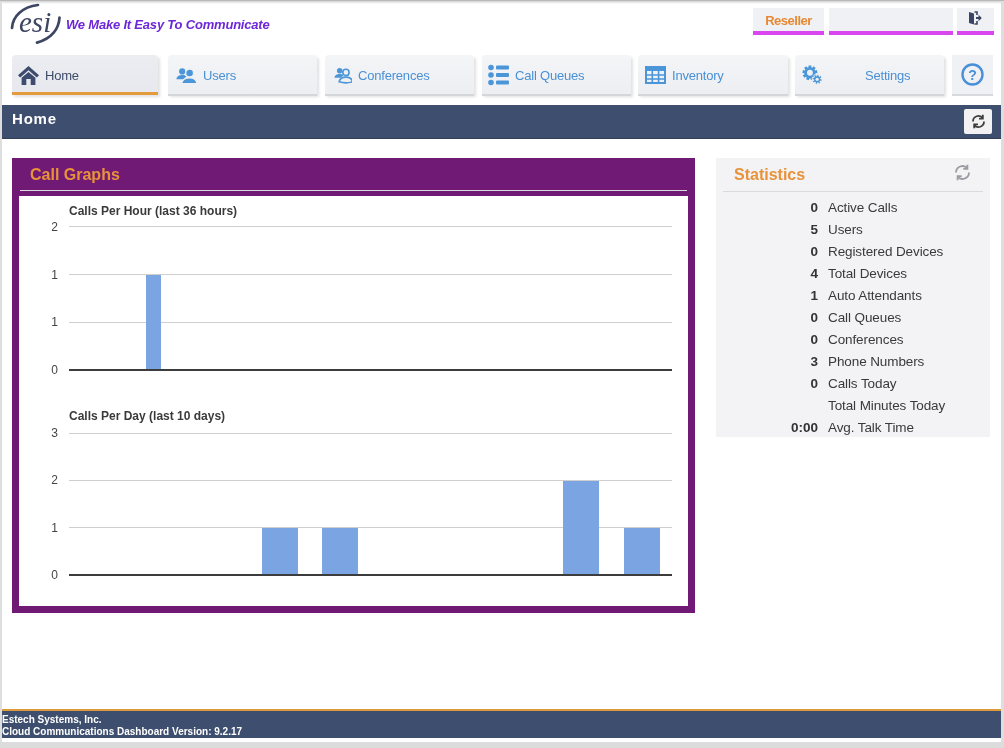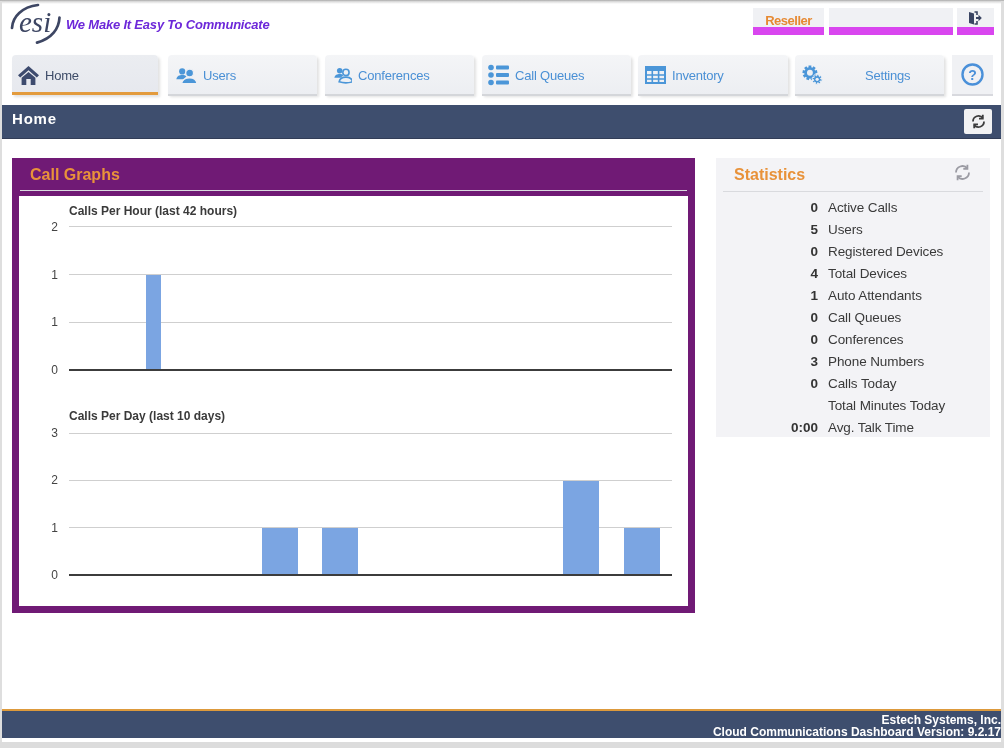--- a/index.html
+++ b/index.html
@@ -13,7 +13,7 @@
 
 
 #tagline { left:66px; top:17px; font-size:13px; font-weight:bold; font-style:italic; color:#6d28d9; letter-spacing:-0.2px; }
-.hbtn { background:#f0f1f4; border-bottom:8px solid #d946ef; top:8px; height:27px; }
+.hbtn { background:#f0f1f4; border-bottom:4px solid #d946ef; top:8px; height:27px; }
 #btn-reseller { left:753px; width:71px; color:#e68932; font-weight:bold; font-size:13px; letter-spacing:-0.5px; text-align:center; line-height:25px; }
 #box-empty { left:829px; width:124px; }
 #btn-logout { left:957px; width:37px; }

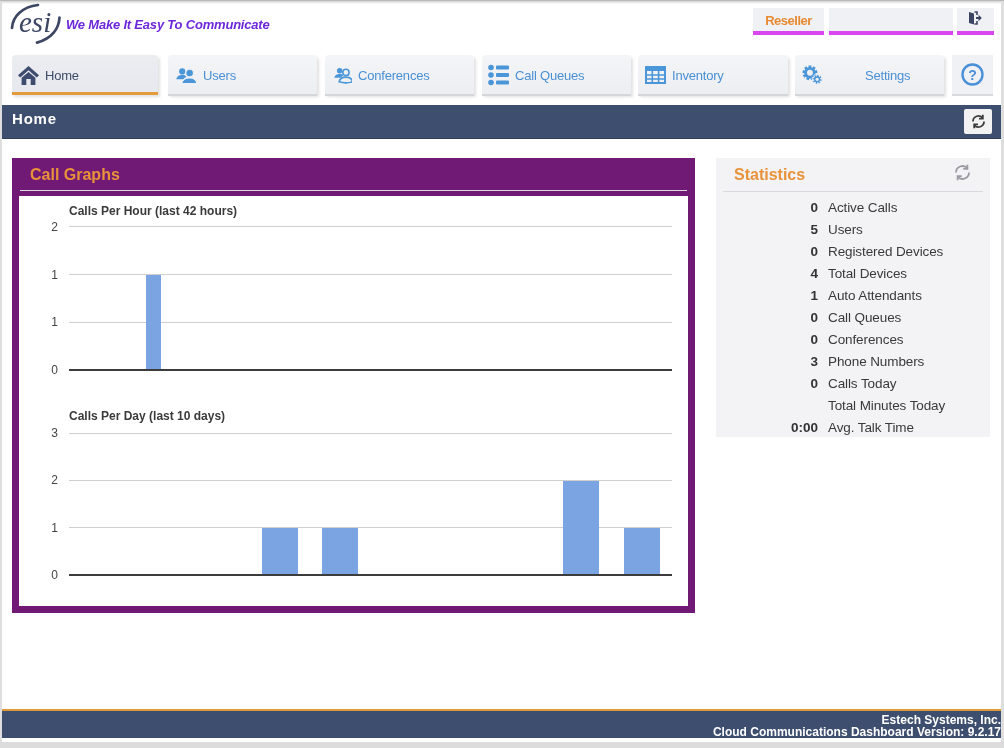--- a/index.html
+++ b/index.html
@@ -171,7 +171,7 @@
   <div id="chartbox"></div>
 </div>
 
-<div class="abs ctitle" style="left:69px; top:204px;">Calls Per Hour (last 42 hours)</div>
+<div class="abs ctitle" style="left:69px; top:204px;">Calls Per Hour (last 36 hours)</div>
 <div class="abs ylab" style="left:38px; top:220px;">2</div>
 <div class="abs ylab" style="left:38px; top:268px;">1</div>
 <div class="abs ylab" style="left:38px; top:315px;">1</div>

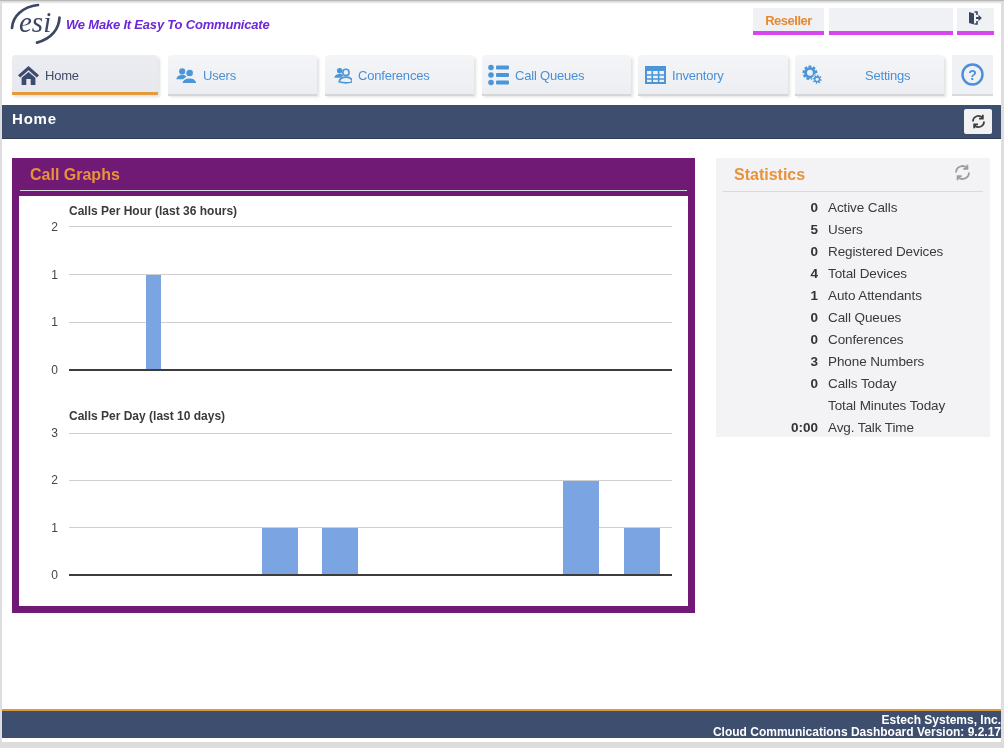--- a/index.html
+++ b/index.html
@@ -56,7 +56,7 @@
 
 
 #footer-line { left:2px; top:709px; width:999px; height:2px; background:#dd9a3c; }
-#footer { left:2px; top:711px; width:999px; height:27px; background:#3e4e6e; color:#fff; text-align:right; font-size:12px; font-weight:bold; }
+#footer { left:2px; top:711px; width:999px; height:27px; background:#3e4e6e; color:#fff; text-align:left; font-size:10px; font-weight:bold; }
 #footer { padding-top:3px; } #footer div { margin-top:1px; line-height:10.5px; }
 </style>
 </head>

